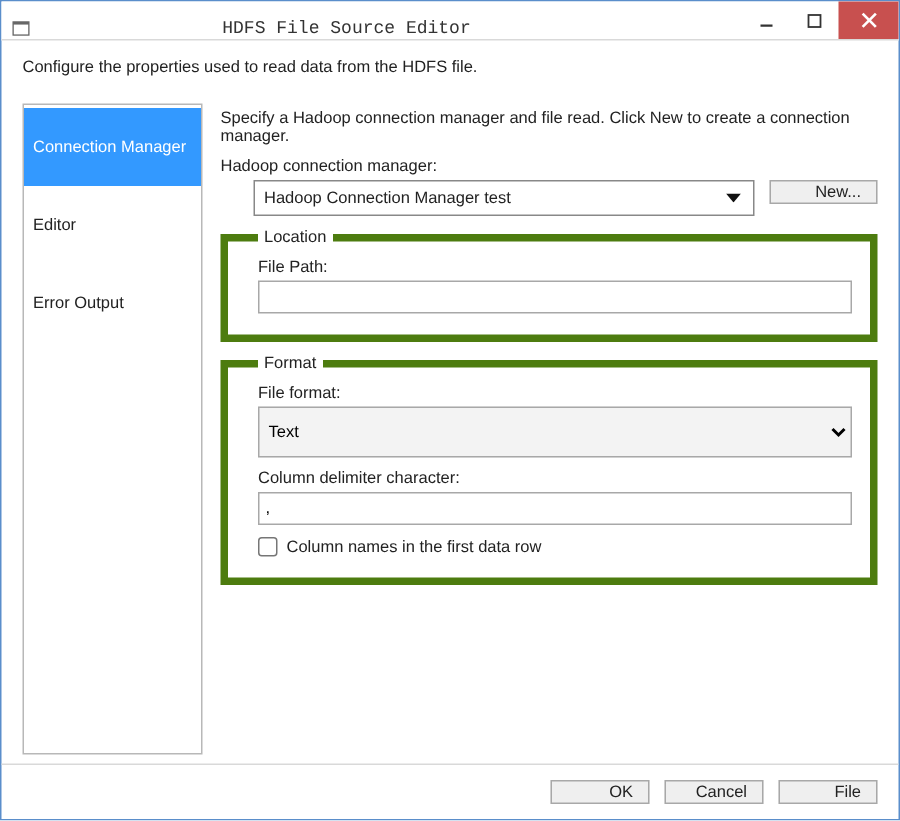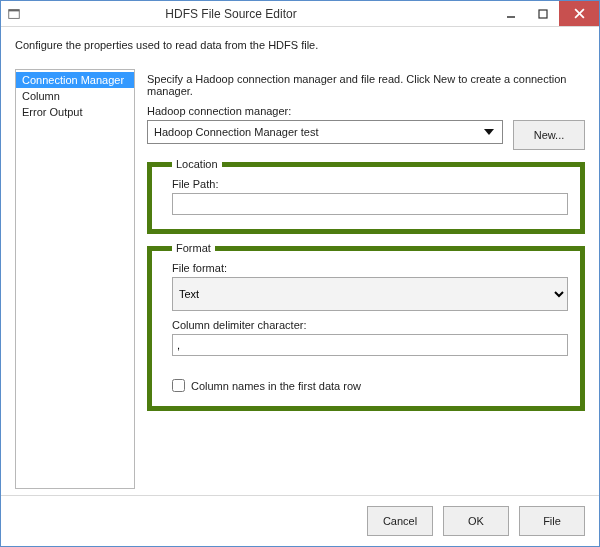--- a/index.html
+++ b/index.html
@@ -21,8 +21,9 @@
     height: 26px;
     background: #fff;
     border-bottom: 1px solid #d9d9d9;
-    display: flex; align-items: center;
+    display: flex; align-items: flex-end;
     padding-left: 6px;
+    font-family: Liberation Mono, monospace;
   }
   .titlebar .sysicon {
     width: 14px; height: 14px;

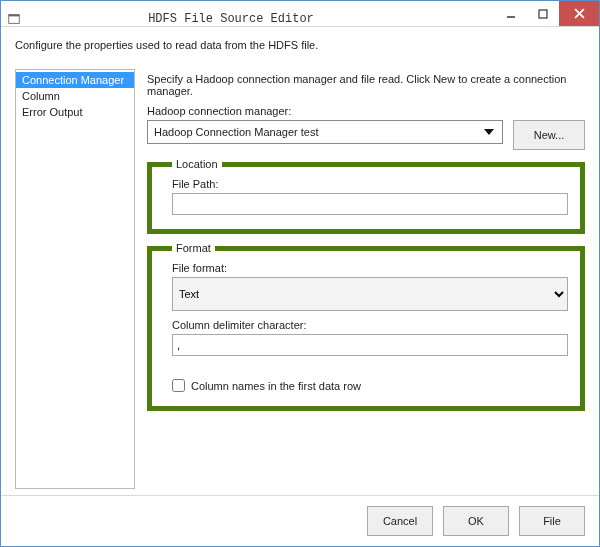--- a/index.html
+++ b/index.html
@@ -74,7 +74,7 @@
     overflow: hidden;
   }
   .sidebar-item {
-    padding: 2px 6px;
+    padding: 20px 6px;
     font-size: 11px;
     color: #222;
     cursor: default;

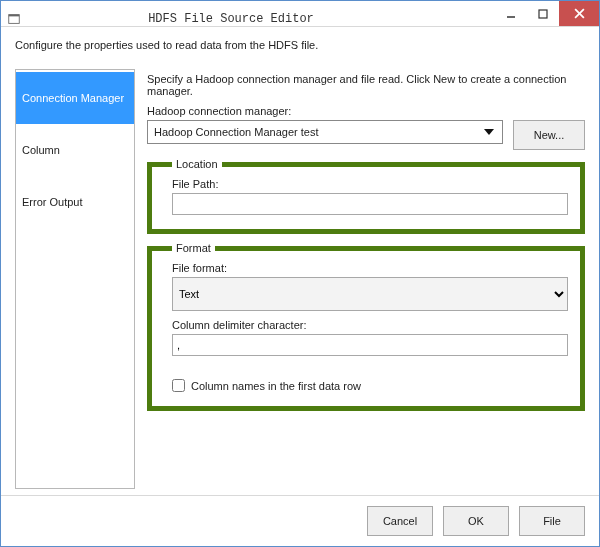--- a/index.html
+++ b/index.html
@@ -91,7 +91,7 @@
   }
   .instruction { font-size: 11px; color: #222; margin-top: 4px; }
   .label { font-size: 11px; color: #222; margin-bottom: 3px; }
-  .hrow { display: flex; gap: 10px; align-items: stretch; }
+  .hrow { display: flex; gap: 10px; align-items: stretch; margin-left: 22px; }
   .hrow .combo-wrap { flex: 1; }
   .combo {
     position: relative;

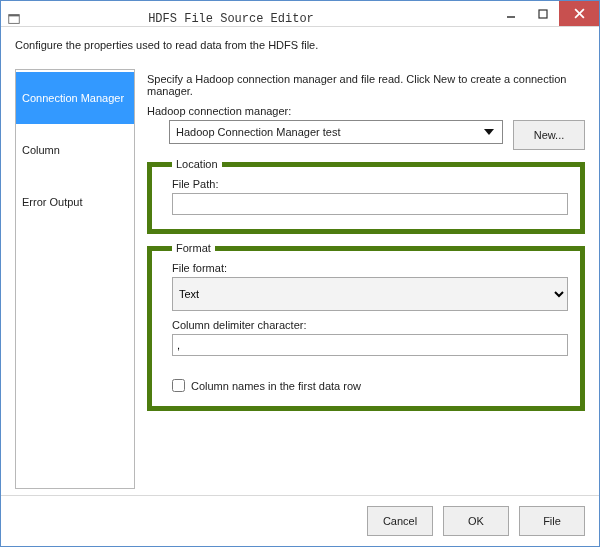--- a/index.html
+++ b/index.html
@@ -107,11 +107,11 @@
     display: flex; align-items: center; justify-content: center;
   }
   .btn {
-    min-width: 66px; height: 30px;
+    min-width: 66px; height: 16px;
     background: #efefef;
     border: 1px solid #a8a8a8;
     font-size: 11px;
-    display: flex; align-items: center; justify-content: center;
+    display: flex; align-items: center; justify-content: flex-end;
     padding: 0 10px;
     cursor: default;
   }

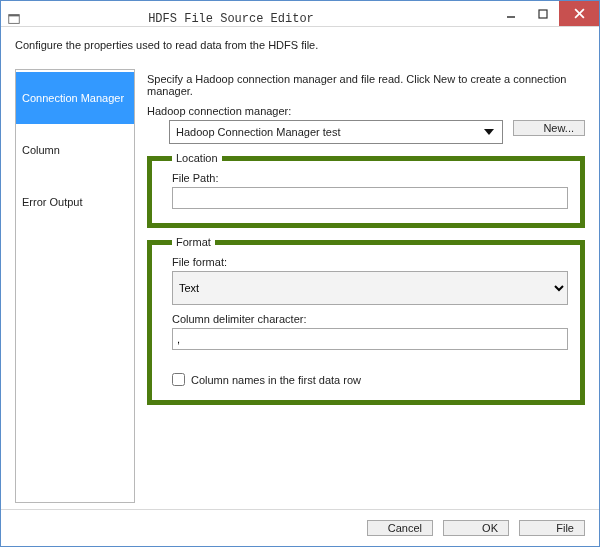--- a/index.html
+++ b/index.html
@@ -192,7 +192,7 @@
         <span>Connection Manager</span>
       </div>
       <div class="sidebar-item">
-        <span>Column</span>
+        <span>Editor</span>
       </div>
       <div class="sidebar-item">
         <span>Error Output</span>

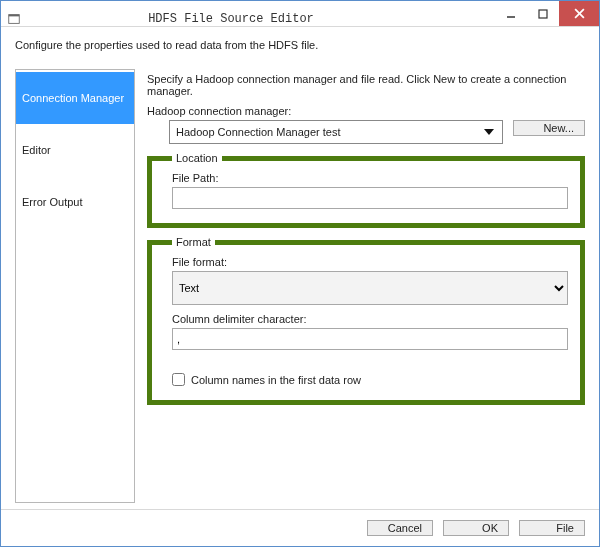--- a/index.html
+++ b/index.html
@@ -140,7 +140,7 @@
   }
   .chkrow {
     display: flex; align-items: center; gap: 6px;
-    margin-top: 23px;
+    margin-top: 8px;
   }
   .chkrow input { width: 13px; height: 13px; margin: 0; }
   .footer {

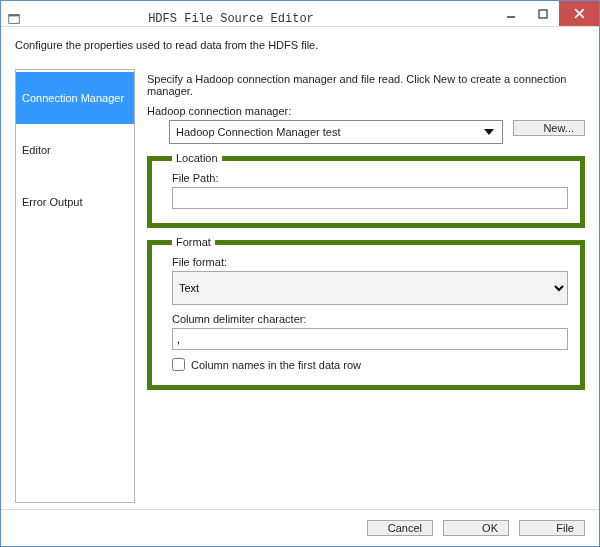--- a/index.html
+++ b/index.html
@@ -252,10 +252,10 @@
 
   <div class="footer">
     <div class="btn">
+      <span>OK</span>
+    </div>
+    <div class="btn">
       <span>Cancel</span>
-    </div>
-    <div class="btn">
-      <span>OK</span>
     </div>
     <div class="btn">
       <span>File</span>

